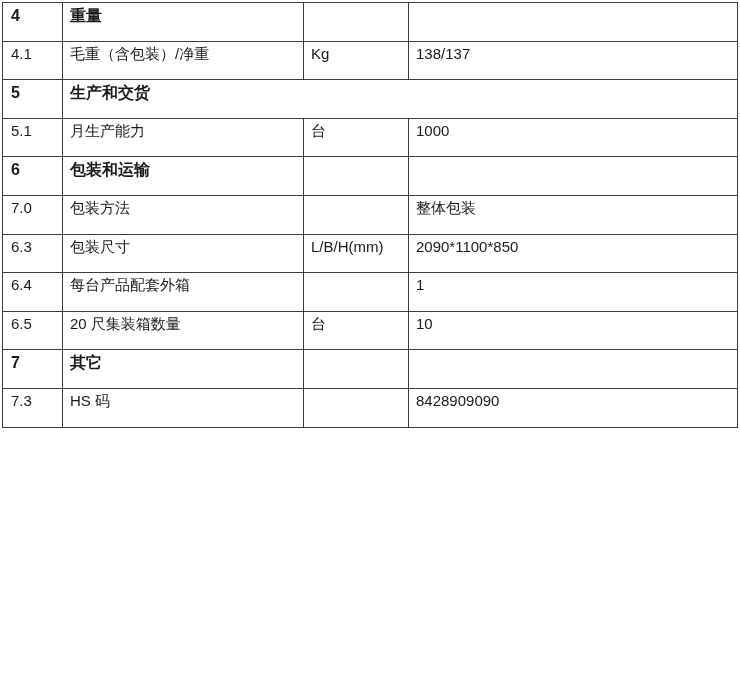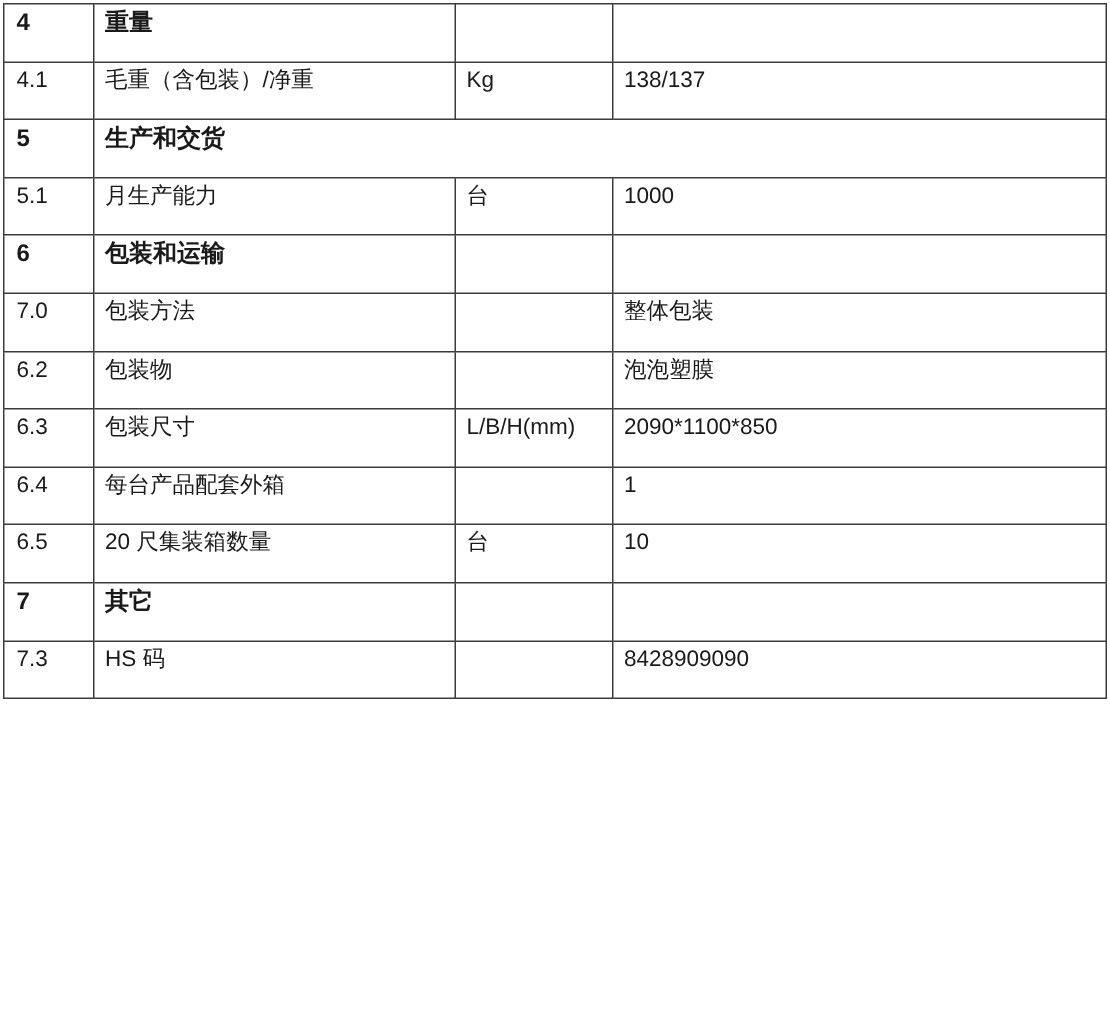--- a/index.html
+++ b/index.html
@@ -91,12 +91,6 @@
     <td class="c-val">整体包装</td>
   </tr>
         <tr class="data-row">
-    <td class="c-no">6.2</td>
-    <td class="c-item">包装物</td>
-    <td class="c-unit"></td>
-    <td class="c-val">泡泡塑膜</td>
-  </tr>
-        <tr class="data-row">
     <td class="c-no">6.3</td>
     <td class="c-item">包装尺寸</td>
     <td class="c-unit latin-val">L/B/H(mm)</td>

